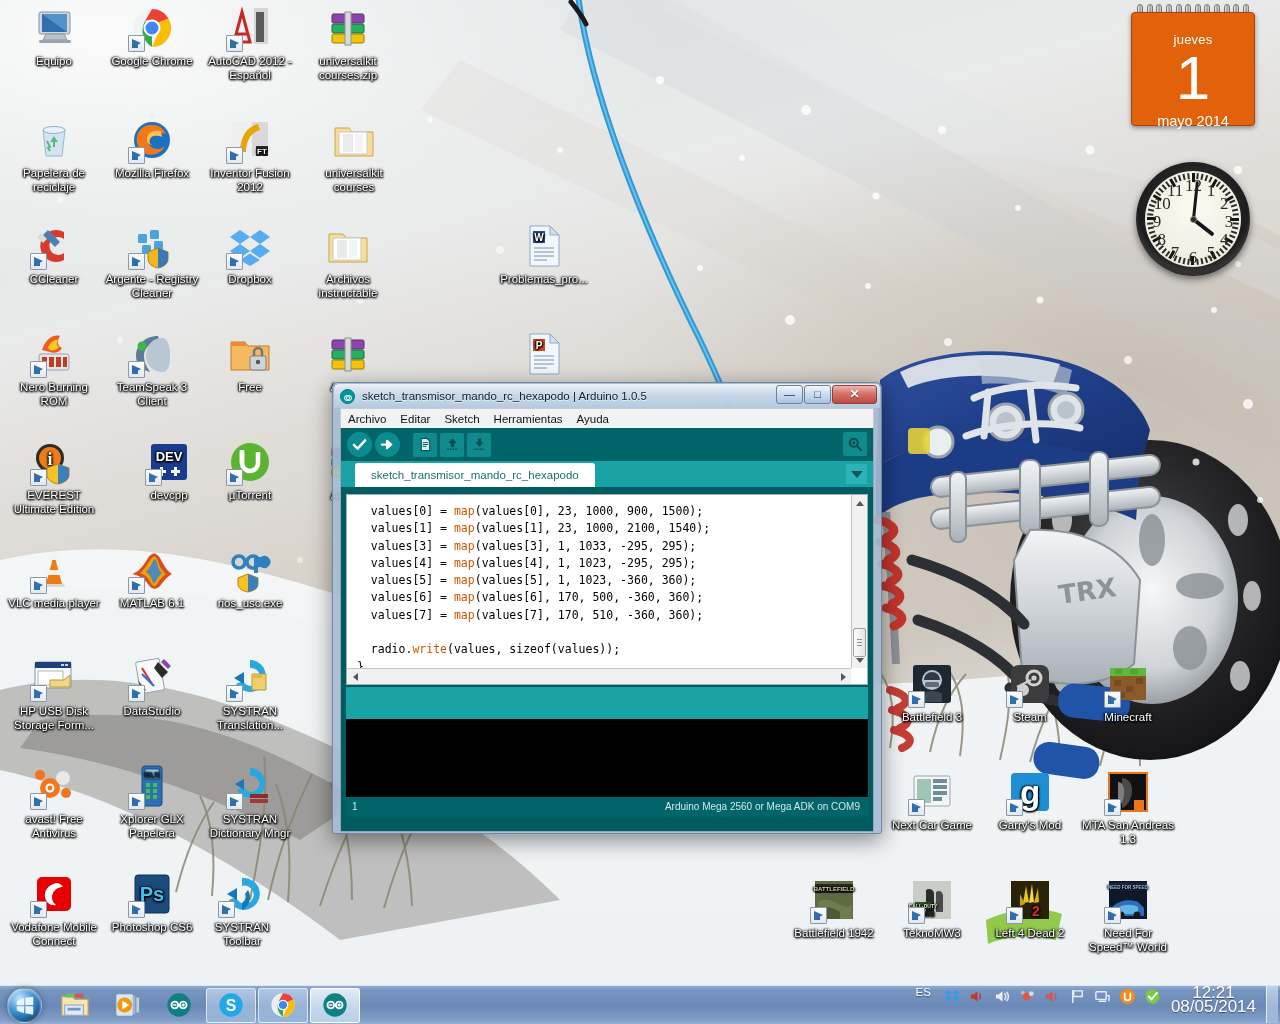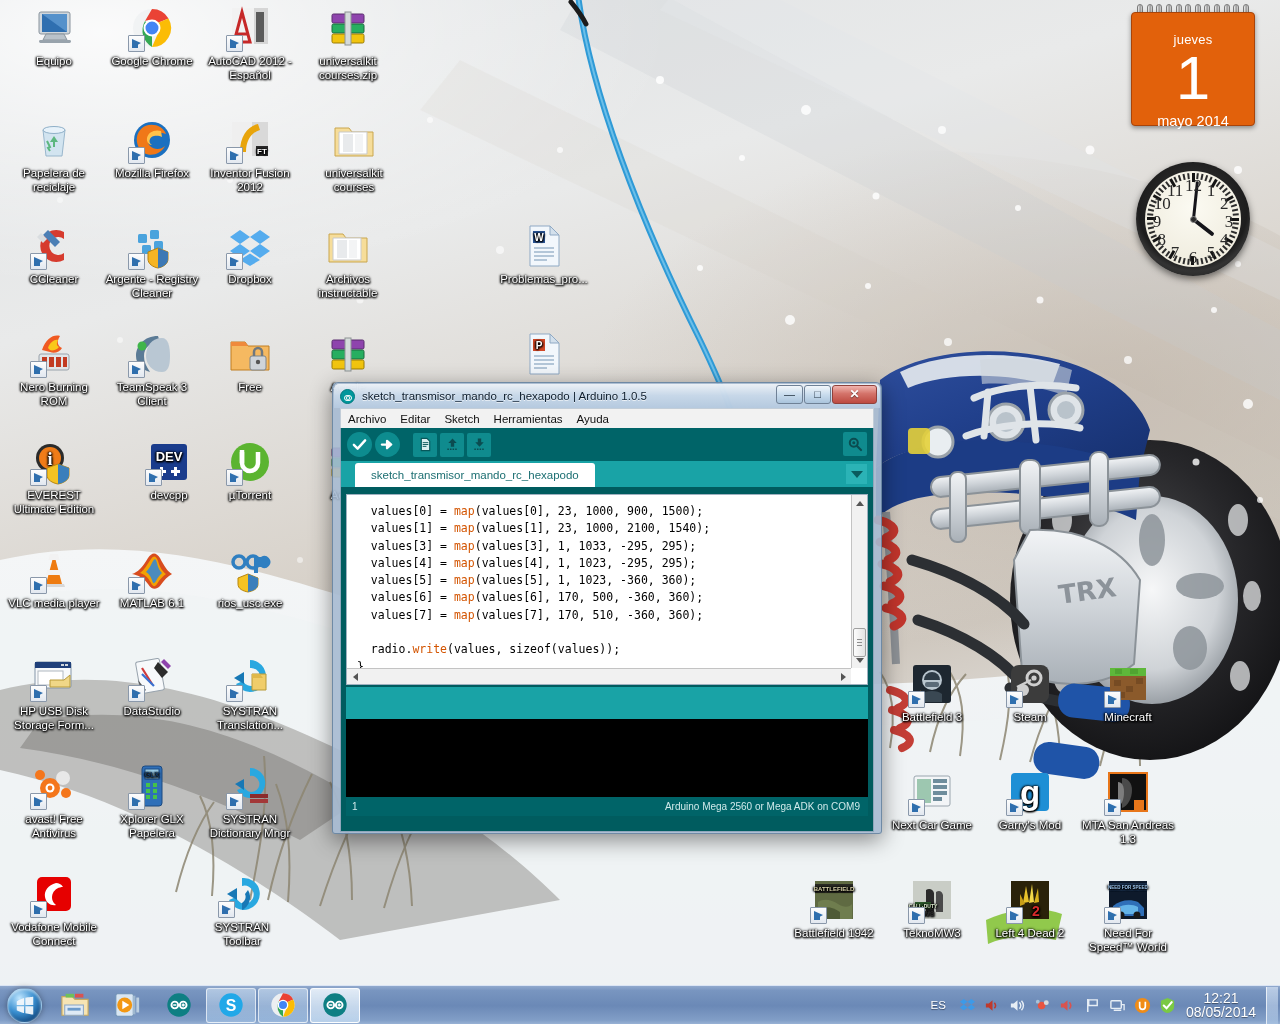--- a/index.html
+++ b/index.html
@@ -844,6 +844,16 @@
       </span>
       <span class="lbl">Vodafone Mobile Connect</span>
     </div>
+    <div class="dicon" style="left: 104px; top: 870px;">
+      <span class="glyph">
+        <svg viewBox="0 0 48 48">
+          <rect x="7" y="5" width="34" height="38" rx="3" fill="#1a4b7c" stroke="#0d3258"></rect>
+          <text x="24" y="31" font-family="Liberation Sans, sans-serif" font-size="20" font-weight="bold" fill="#3fc0f0" text-anchor="middle">Ps</text>
+        </svg>
+        <span class="shortcut-arrow"></span>
+      </span>
+      <span class="lbl">Photoshop CS6</span>
+    </div>
     <div class="dicon" style="left: 194px; top: 870px;">
       <span class="glyph">
         <svg viewBox="0 0 48 48">

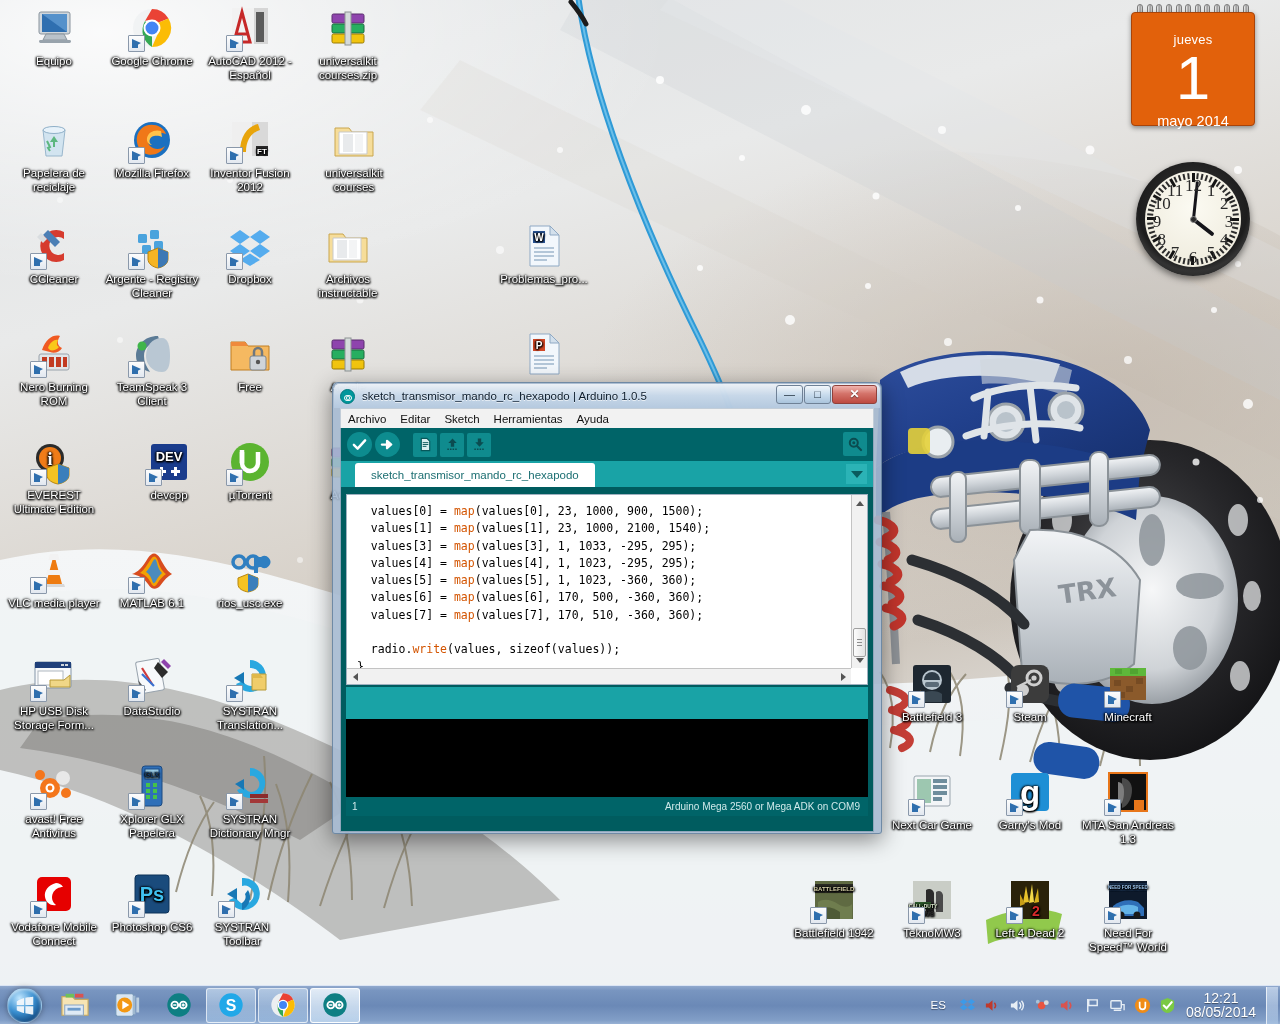--- a/index.html
+++ b/index.html
@@ -204,7 +204,7 @@
     border:1px solid rgba(255,255,255,.65); border-radius:3px; }
   .tb-item.win.active{ background:linear-gradient(180deg,rgba(244,250,255,.85),rgba(205,228,248,.7));
     border:1px solid rgba(255,255,255,.9); }
-  #tray{ margin-left:auto; display:flex; align-items:center; height:39px; padding-right:2px; }
+  #tray{ margin-left:auto; display:flex; height:39px; padding-right:2px; }
   #tray .lang{ color:#fff; font-size:11.5px; padding:0 9px; text-shadow:0 1px 1px rgba(0,0,0,.45); }
   .tray-icon{ width:21px;height:21px; margin:0 2px; display:flex;align-items:center;justify-content:center;
     cursor:pointer; }

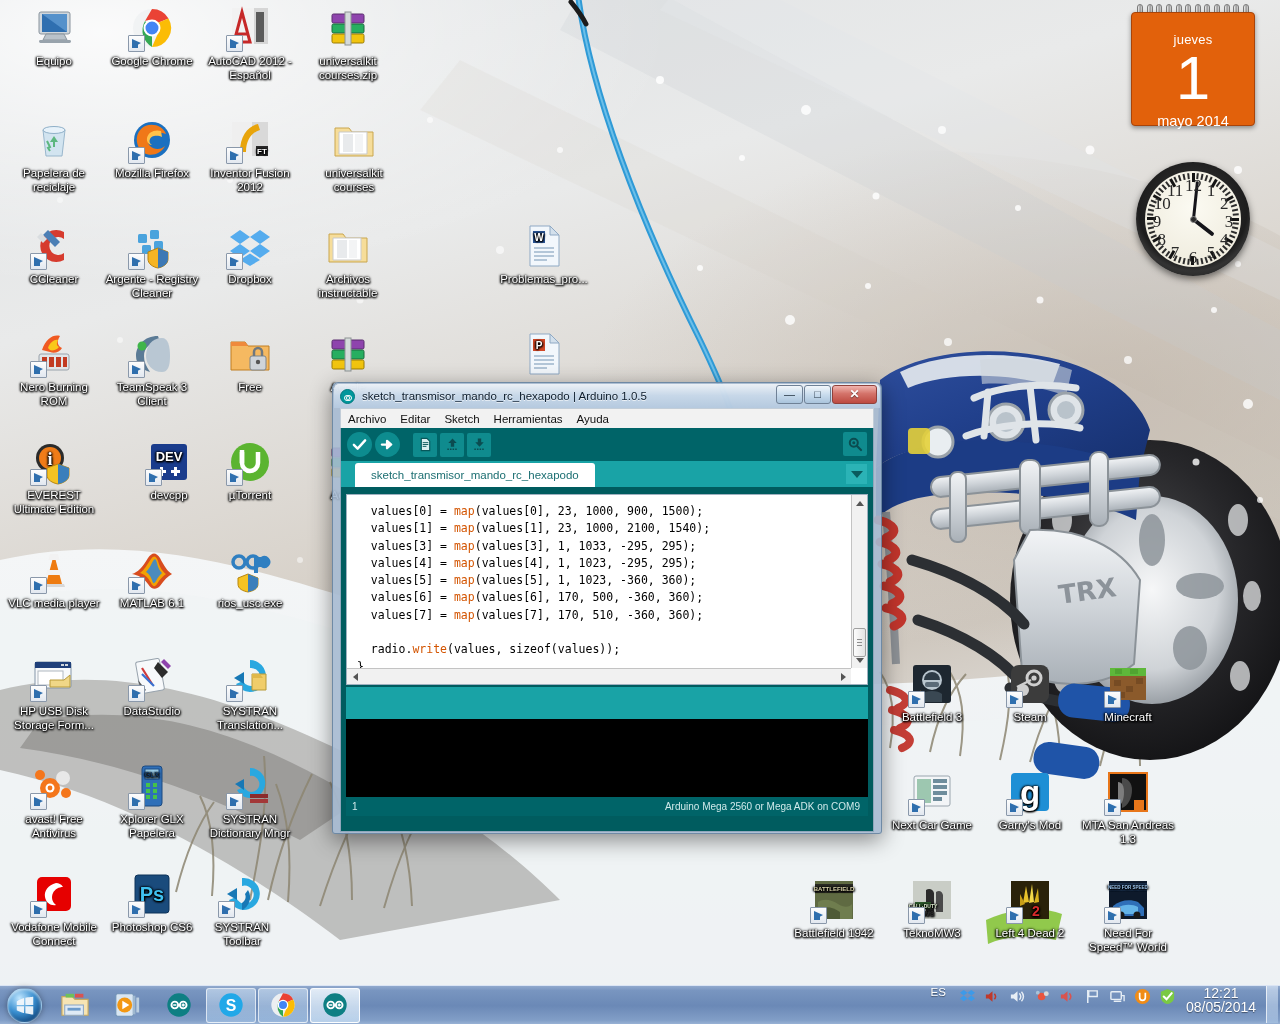--- a/index.html
+++ b/index.html
@@ -208,7 +208,7 @@
   #tray .lang{ color:#fff; font-size:11.5px; padding:0 9px; text-shadow:0 1px 1px rgba(0,0,0,.45); }
   .tray-icon{ width:21px;height:21px; margin:0 2px; display:flex;align-items:center;justify-content:center;
     cursor:pointer; }
-  #clockzone{ padding:0 8px 0 6px; color:#fff; font-size:14px; line-height:14px;
+  #clockzone{ padding:0 8px 0 6px; color:#fff; font-size:17px; line-height:14px;
     text-align:center; text-shadow:0 1px 1px rgba(0,0,0,.45); cursor:default; }
   #showdesktop{ width:12px; height:37px; margin-left:2px;
     background:linear-gradient(180deg,rgba(226,238,252,.6),rgba(176,202,232,.55));

